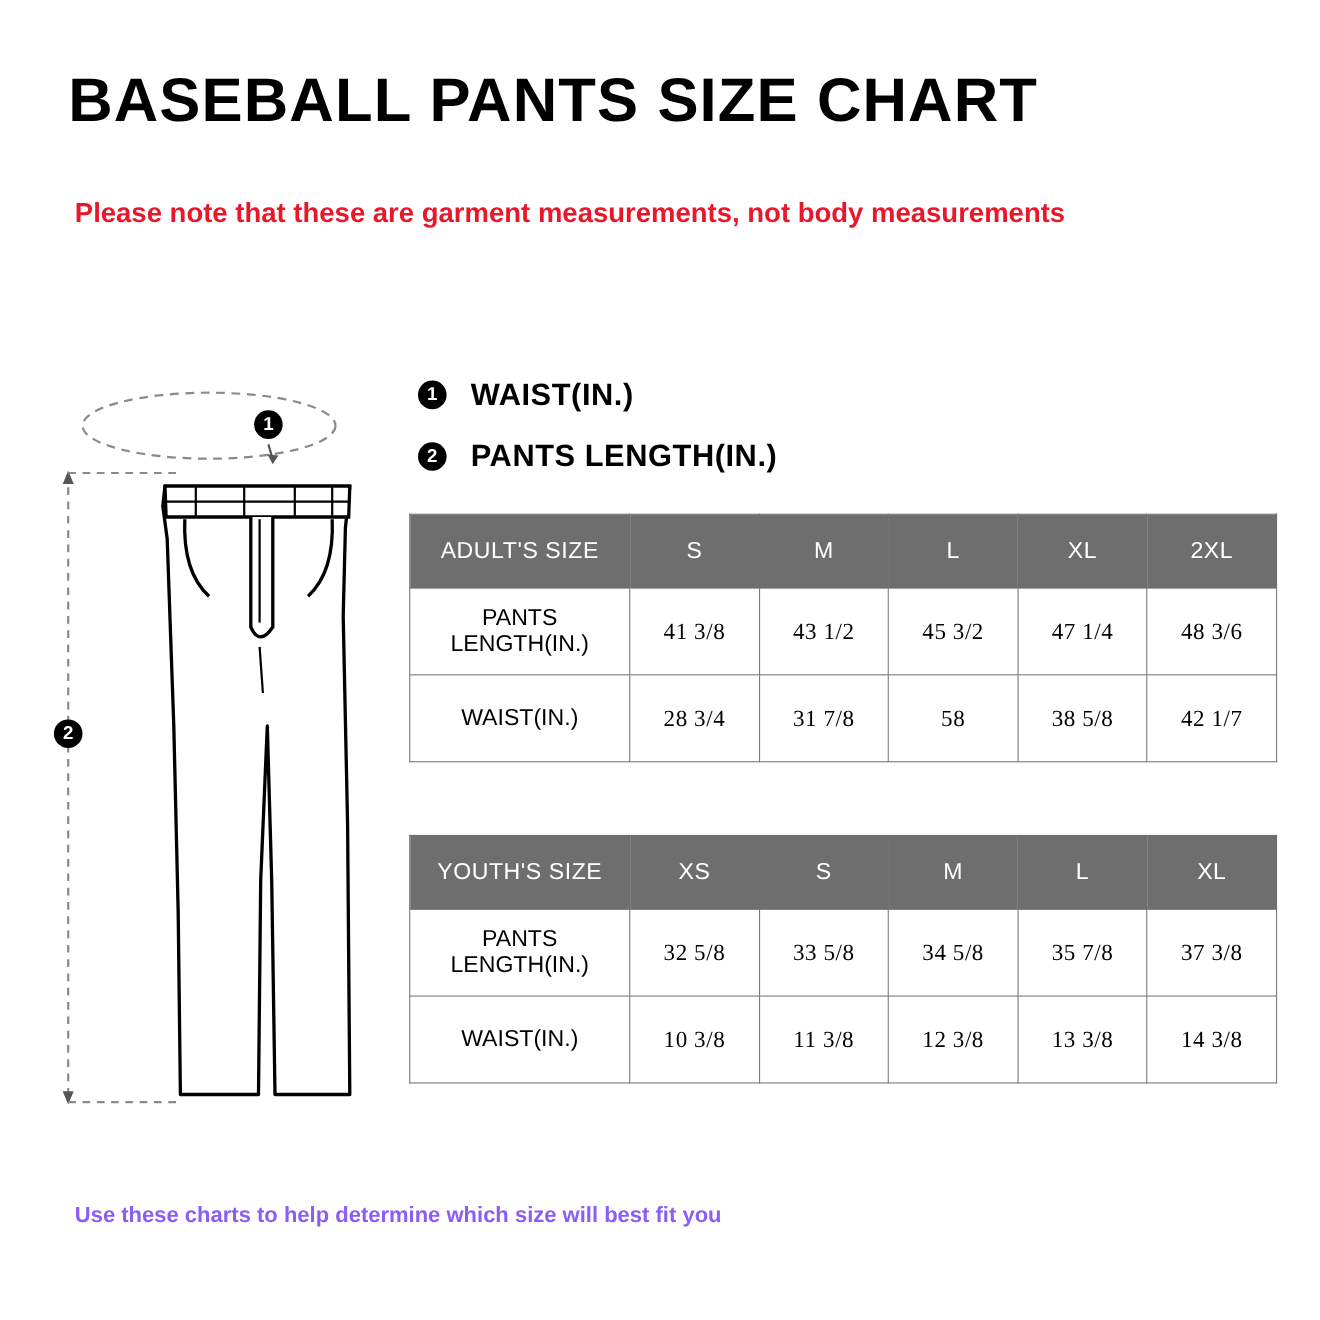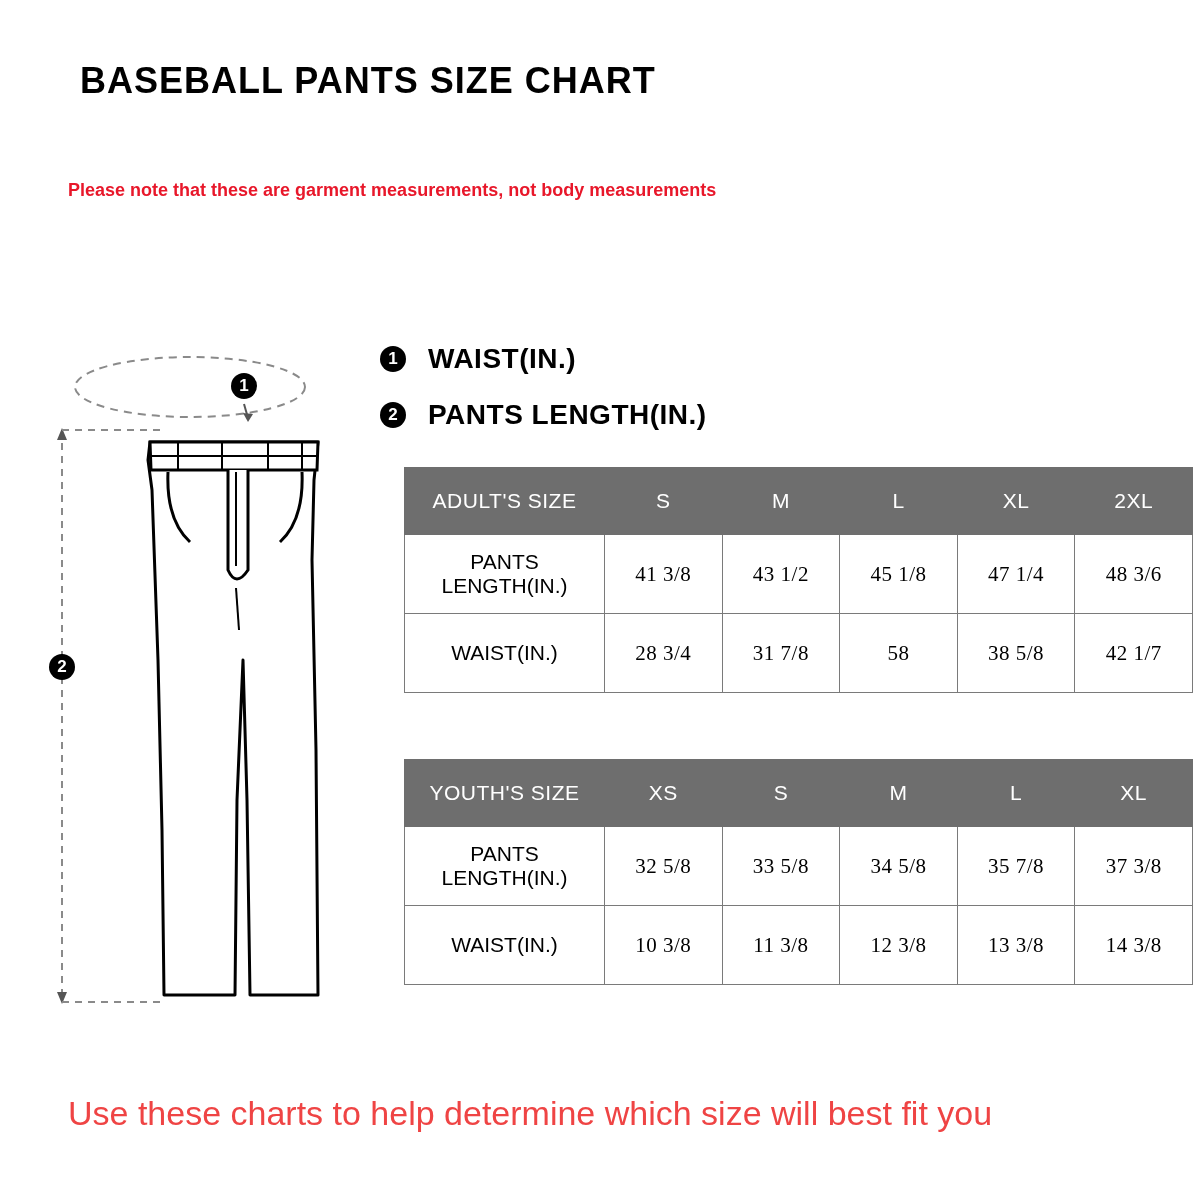--- a/index.html
+++ b/index.html
@@ -24,9 +24,9 @@
   
   .title {
     position: absolute;
-    left: 80px;
+    left: 62px;
     top: 62px;
-    font-size: 36px;
+    font-size: 56px;
     font-weight: bold;
     letter-spacing: 1px;
     line-height: 1.05;

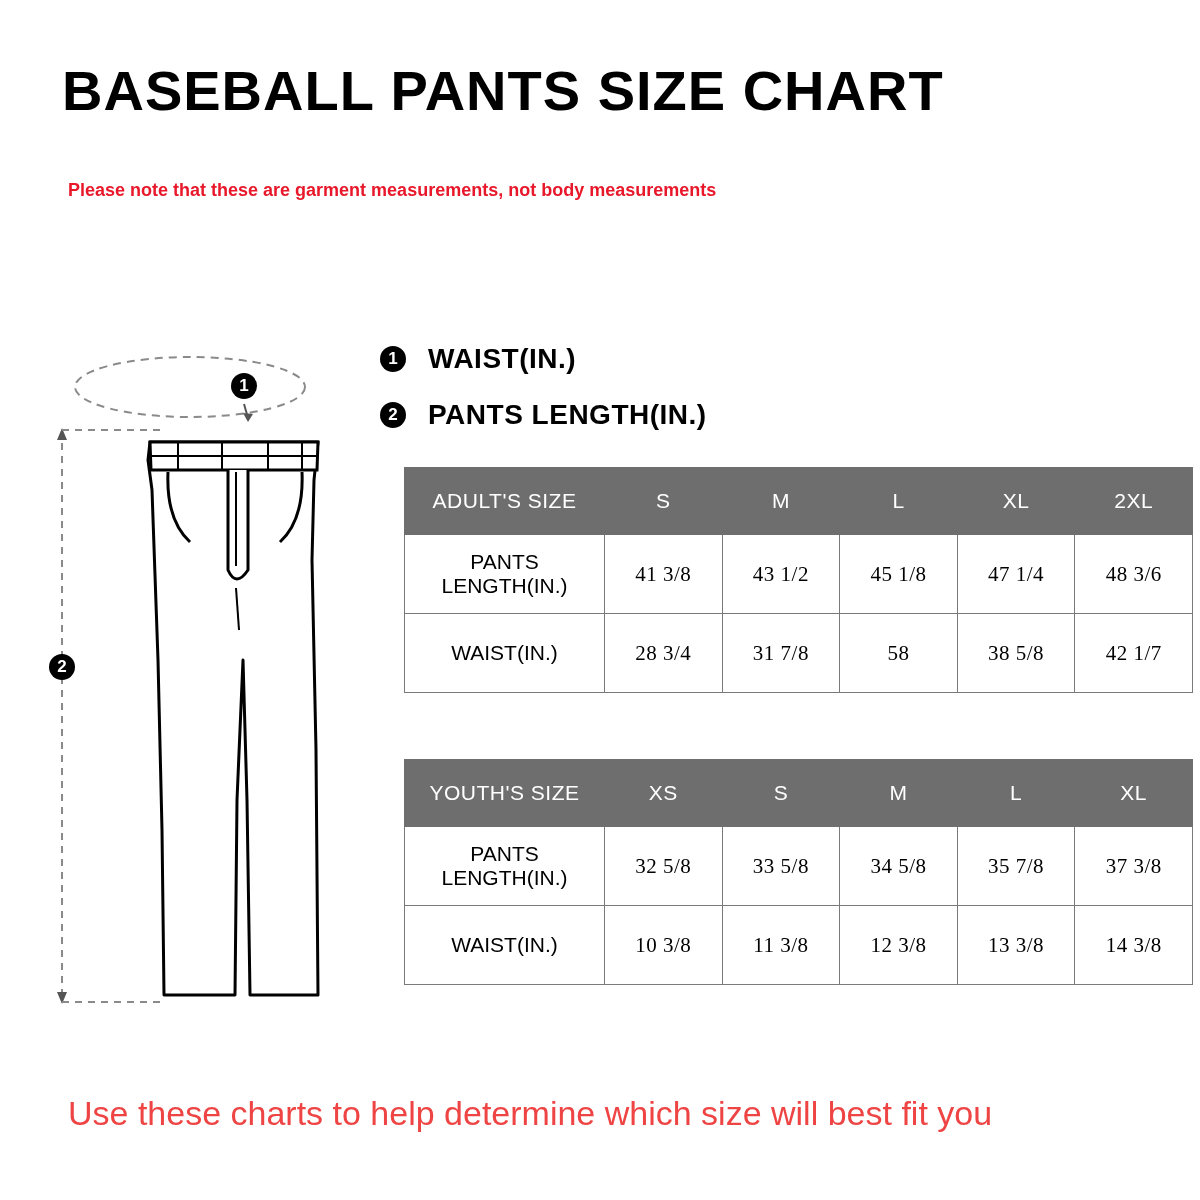--- a/index.html
+++ b/index.html
@@ -38,7 +38,7 @@
     left: 68px;
     top: 178px;
     width: 960px;
-    font-size: 18px;
+    font-size: 25px;
     font-weight: bold;
     line-height: 1.35;
     color: #e8172a;

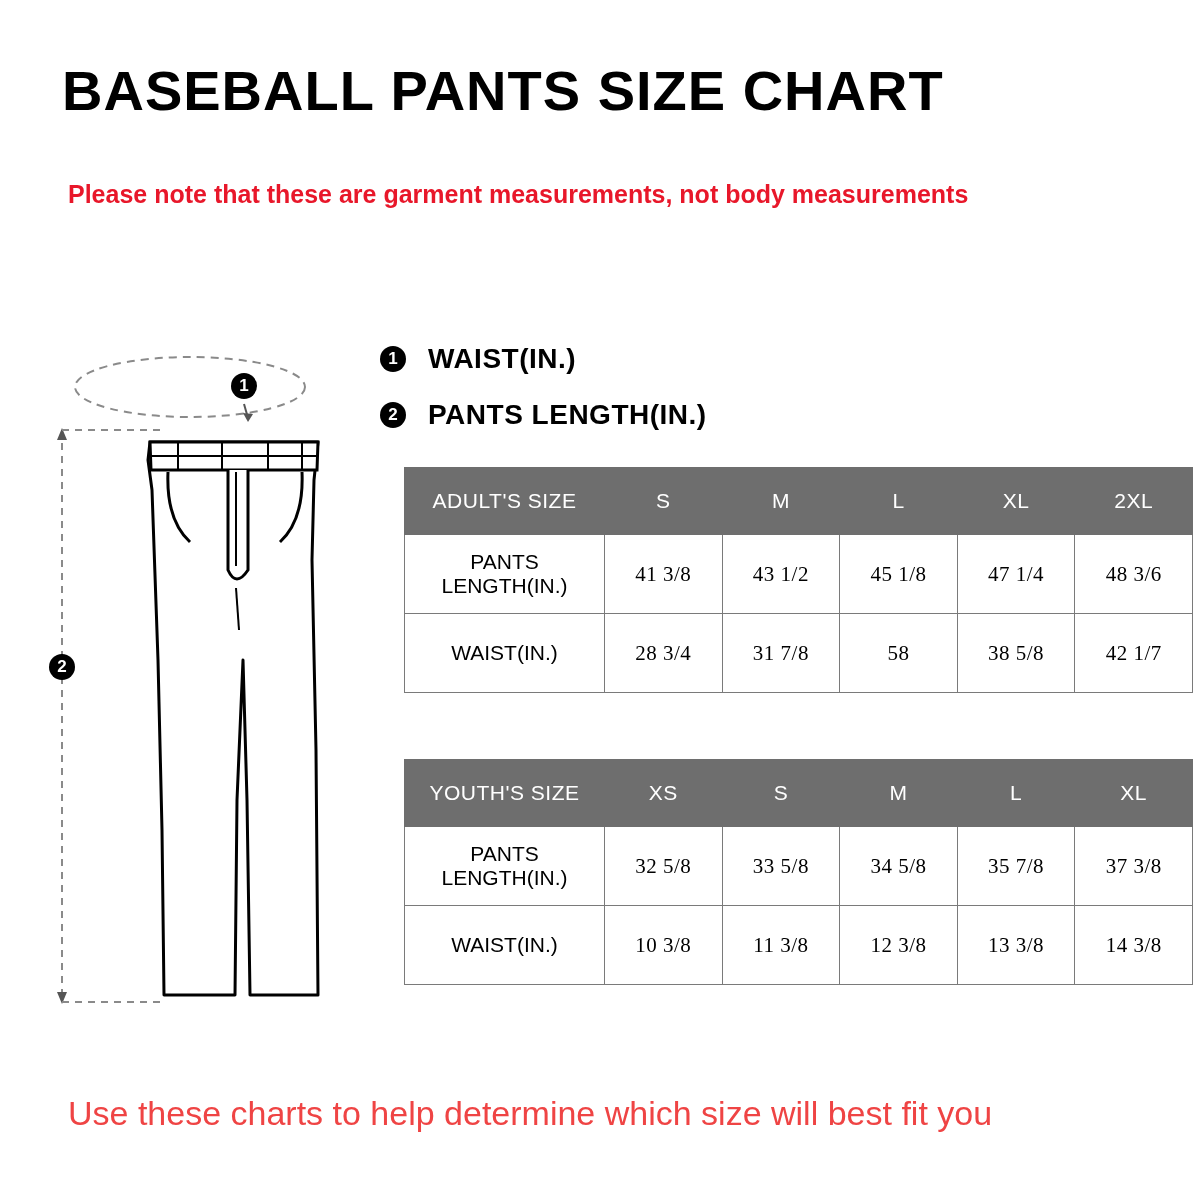--- a/index.html
+++ b/index.html
@@ -107,7 +107,6 @@
     position: absolute;
     border-collapse: collapse;
     table-layout: fixed;
-    margin-left: 32px;
   }
   table.size-table.adult { left: 372px; top: 467px; width: 788px; }
   table.size-table.youth { left: 372px; top: 759px; width: 788px; }

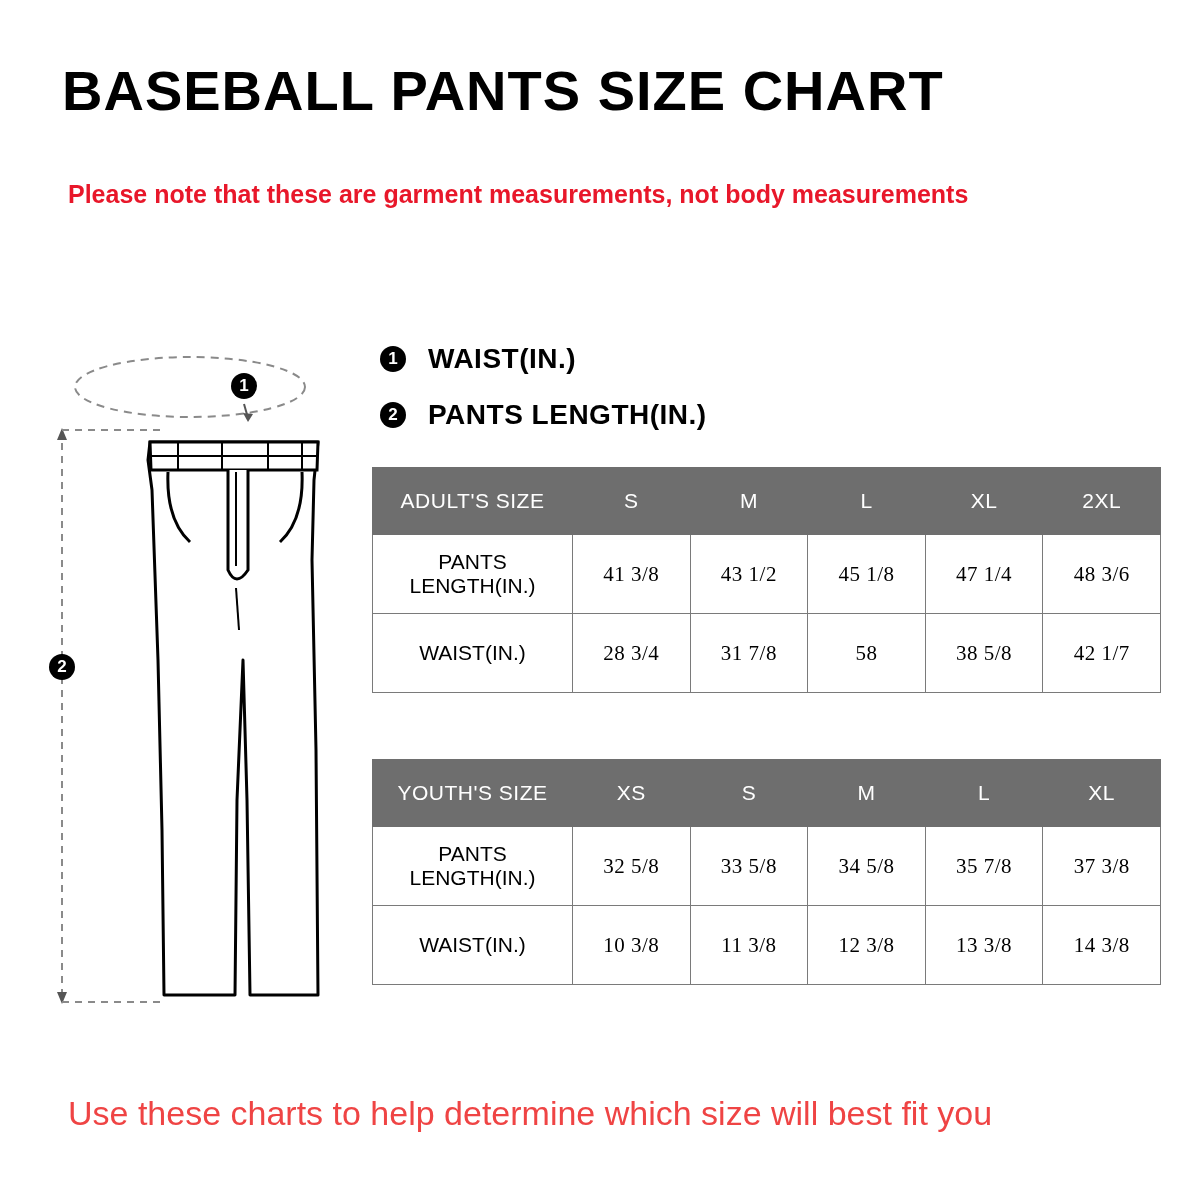--- a/index.html
+++ b/index.html
@@ -235,7 +235,7 @@
         <th>PANTS LENGTH(IN.)</th>
         <td>41 3/8</td>
         <td>43 1/2</td>
-        <td>45 1/8</td>
+        <td>45 3/2</td>
         <td>47 1/4</td>
         <td>48 3/6</td>
       </tr>

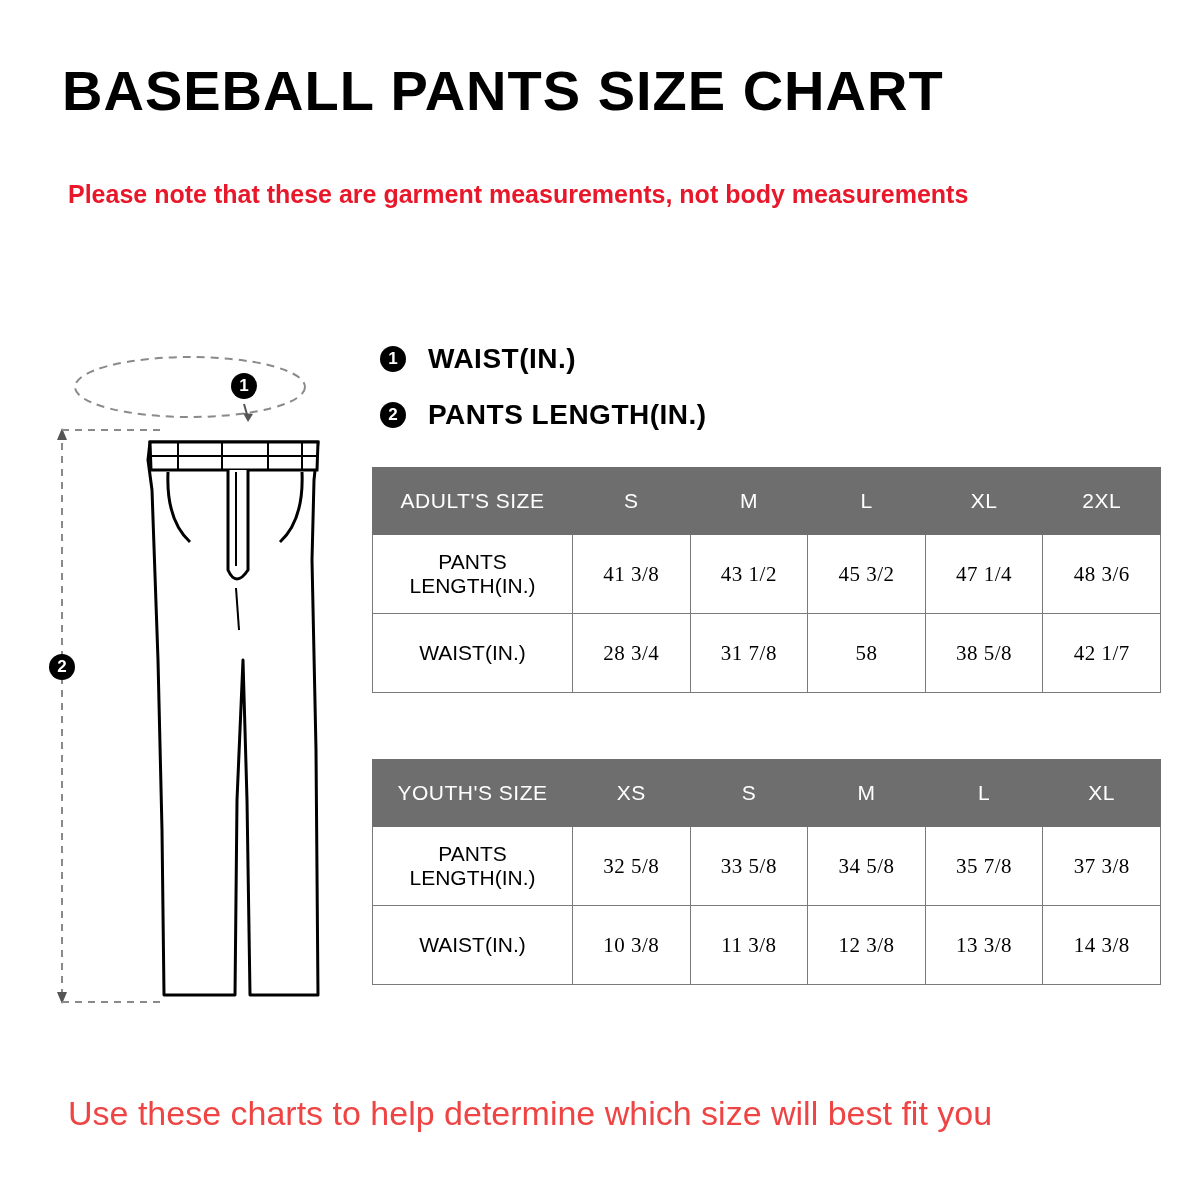--- a/index.html
+++ b/index.html
@@ -148,9 +148,9 @@
     position: absolute;
     left: 68px;
     top: 1094px;
-    font-size: 34px;
-    font-weight: normal;
-    color: #ef4444;
+    font-size: 20px;
+    font-weight: bold;
+    color: #8b5cf6;
     white-space: nowrap;
   }
 </style>

